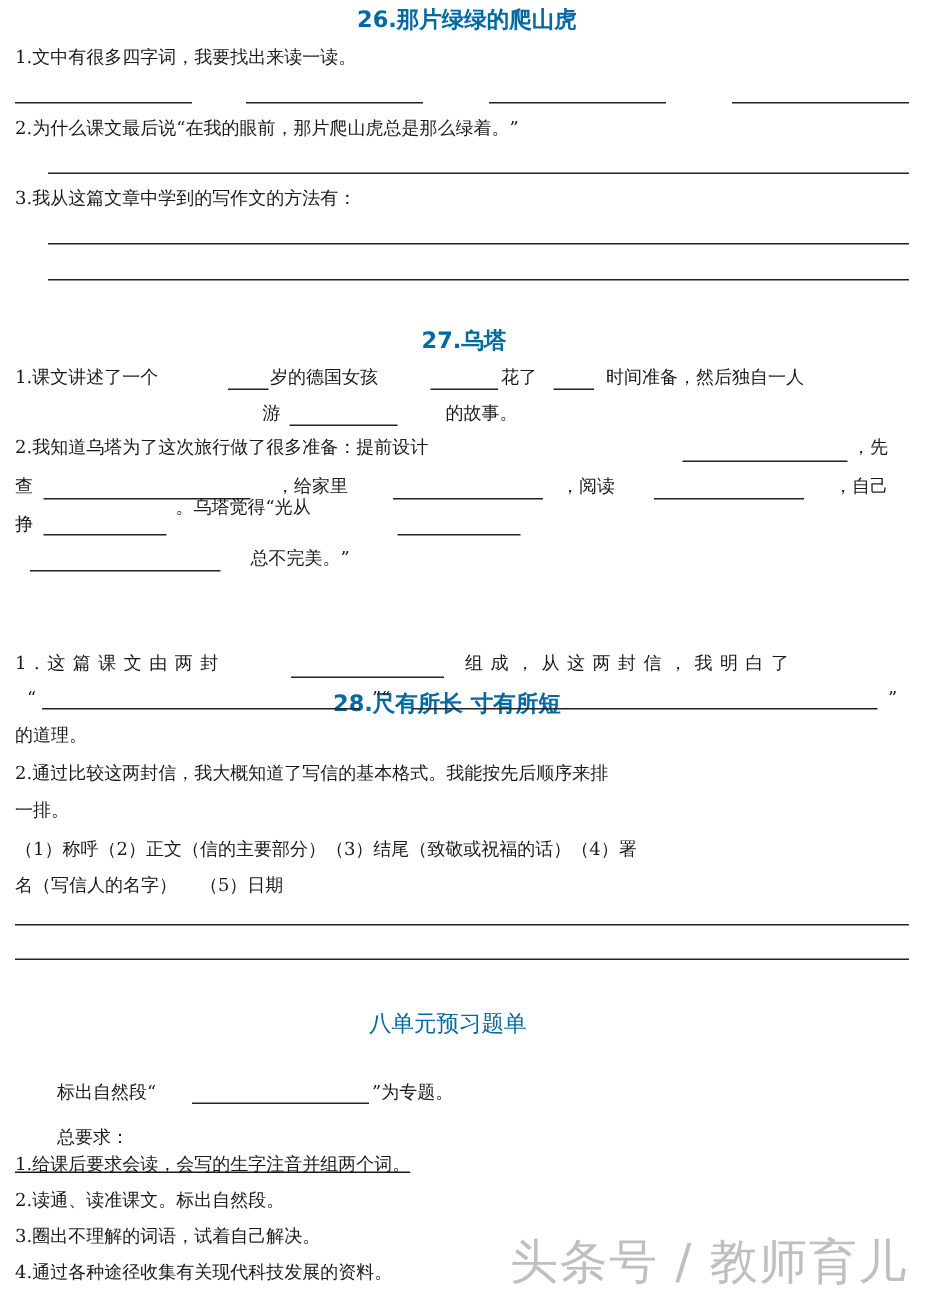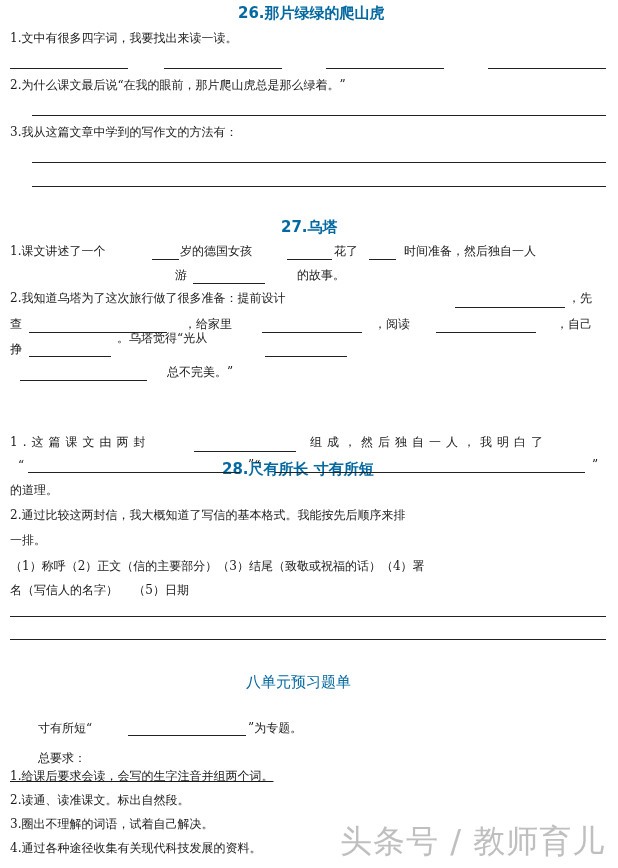--- a/index.html
+++ b/index.html
@@ -64,7 +64,7 @@
 <div class="abs title" style="left:222px;top:419px;margin-top:41px;">28.尺有所长  寸有所短</div>
 <div class="abs txt" style="left:10px;top:432px;letter-spacing:5px;">1.这篇课文由两封</div>
 <div class="line" style="left:194px;top:451px;width:102px;"></div>
-<div class="abs txt" style="left:310px;top:432px;letter-spacing:5px;">组成，然后独自一人，我明白了</div>
+<div class="abs txt" style="left:310px;top:432px;letter-spacing:5px;">组成，从这两封信，我明白了</div>
 <div class="abs txt" style="left:18px;top:455px;">“</div>
 <div class="line" style="left:28px;top:472px;width:212px;"></div>
 <div class="abs txt" style="left:248px;top:455px;">”“</div>

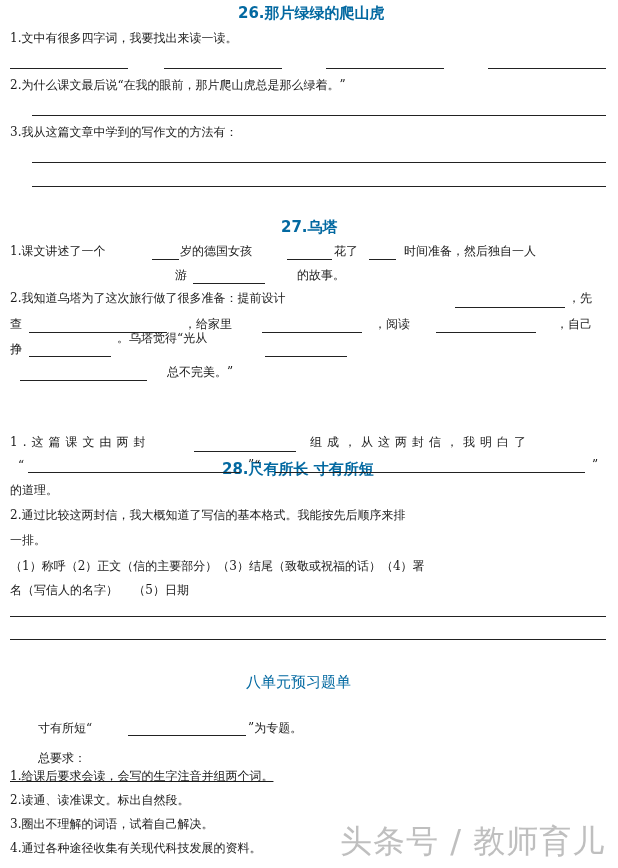--- a/index.html
+++ b/index.html
@@ -79,7 +79,7 @@
 <div class="line" style="left:10px;top:639px;width:596px;"></div>
 
 <div class="abs title" style="left:246px;top:673px;font-weight:normal;">八单元预习题单</div>
-<div class="abs txt" style="left:38px;top:718px;">寸有所短“</div>
+<div class="abs txt" style="left:38px;top:718px;">标出自然段“</div>
 <div class="line" style="left:128px;top:735px;width:118px;"></div>
 <div class="abs txt" style="left:248px;top:718px;">”为专题。</div>
 <div class="abs txt" style="left:38px;top:748px;font-weight:normal;font-family:'DejaVu Sans','Liberation Sans',sans-serif;">总要求：</div>

